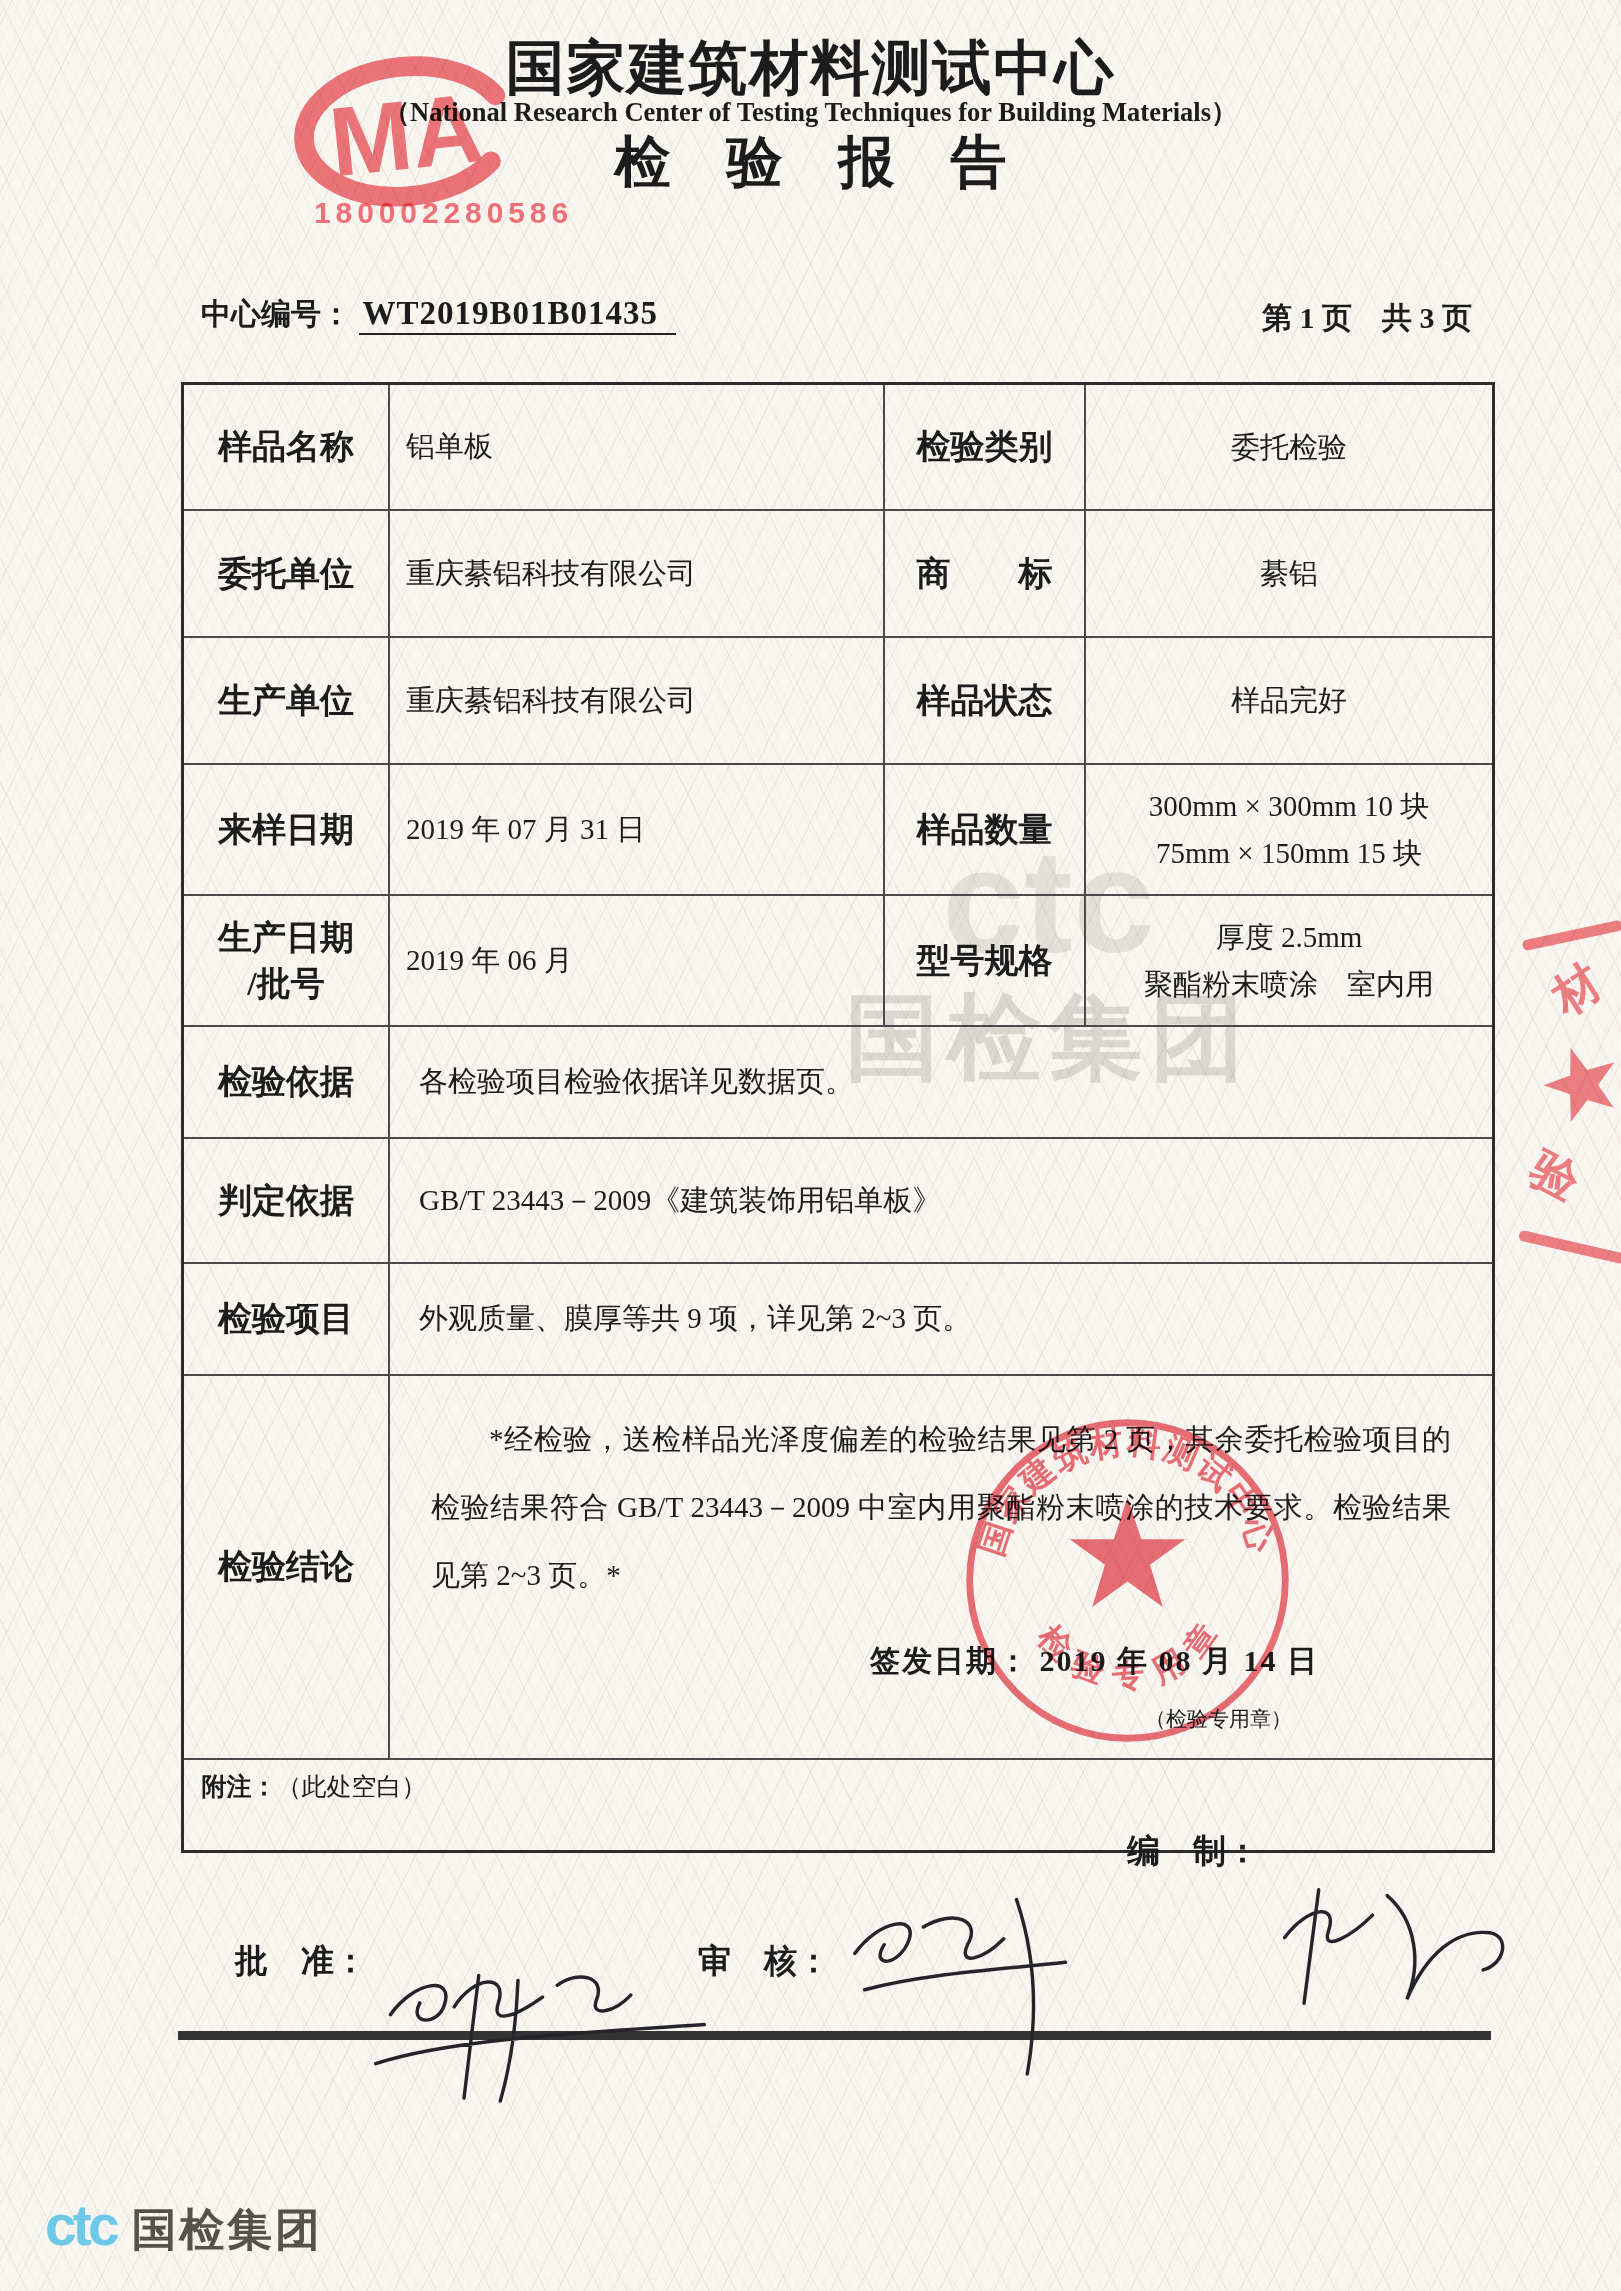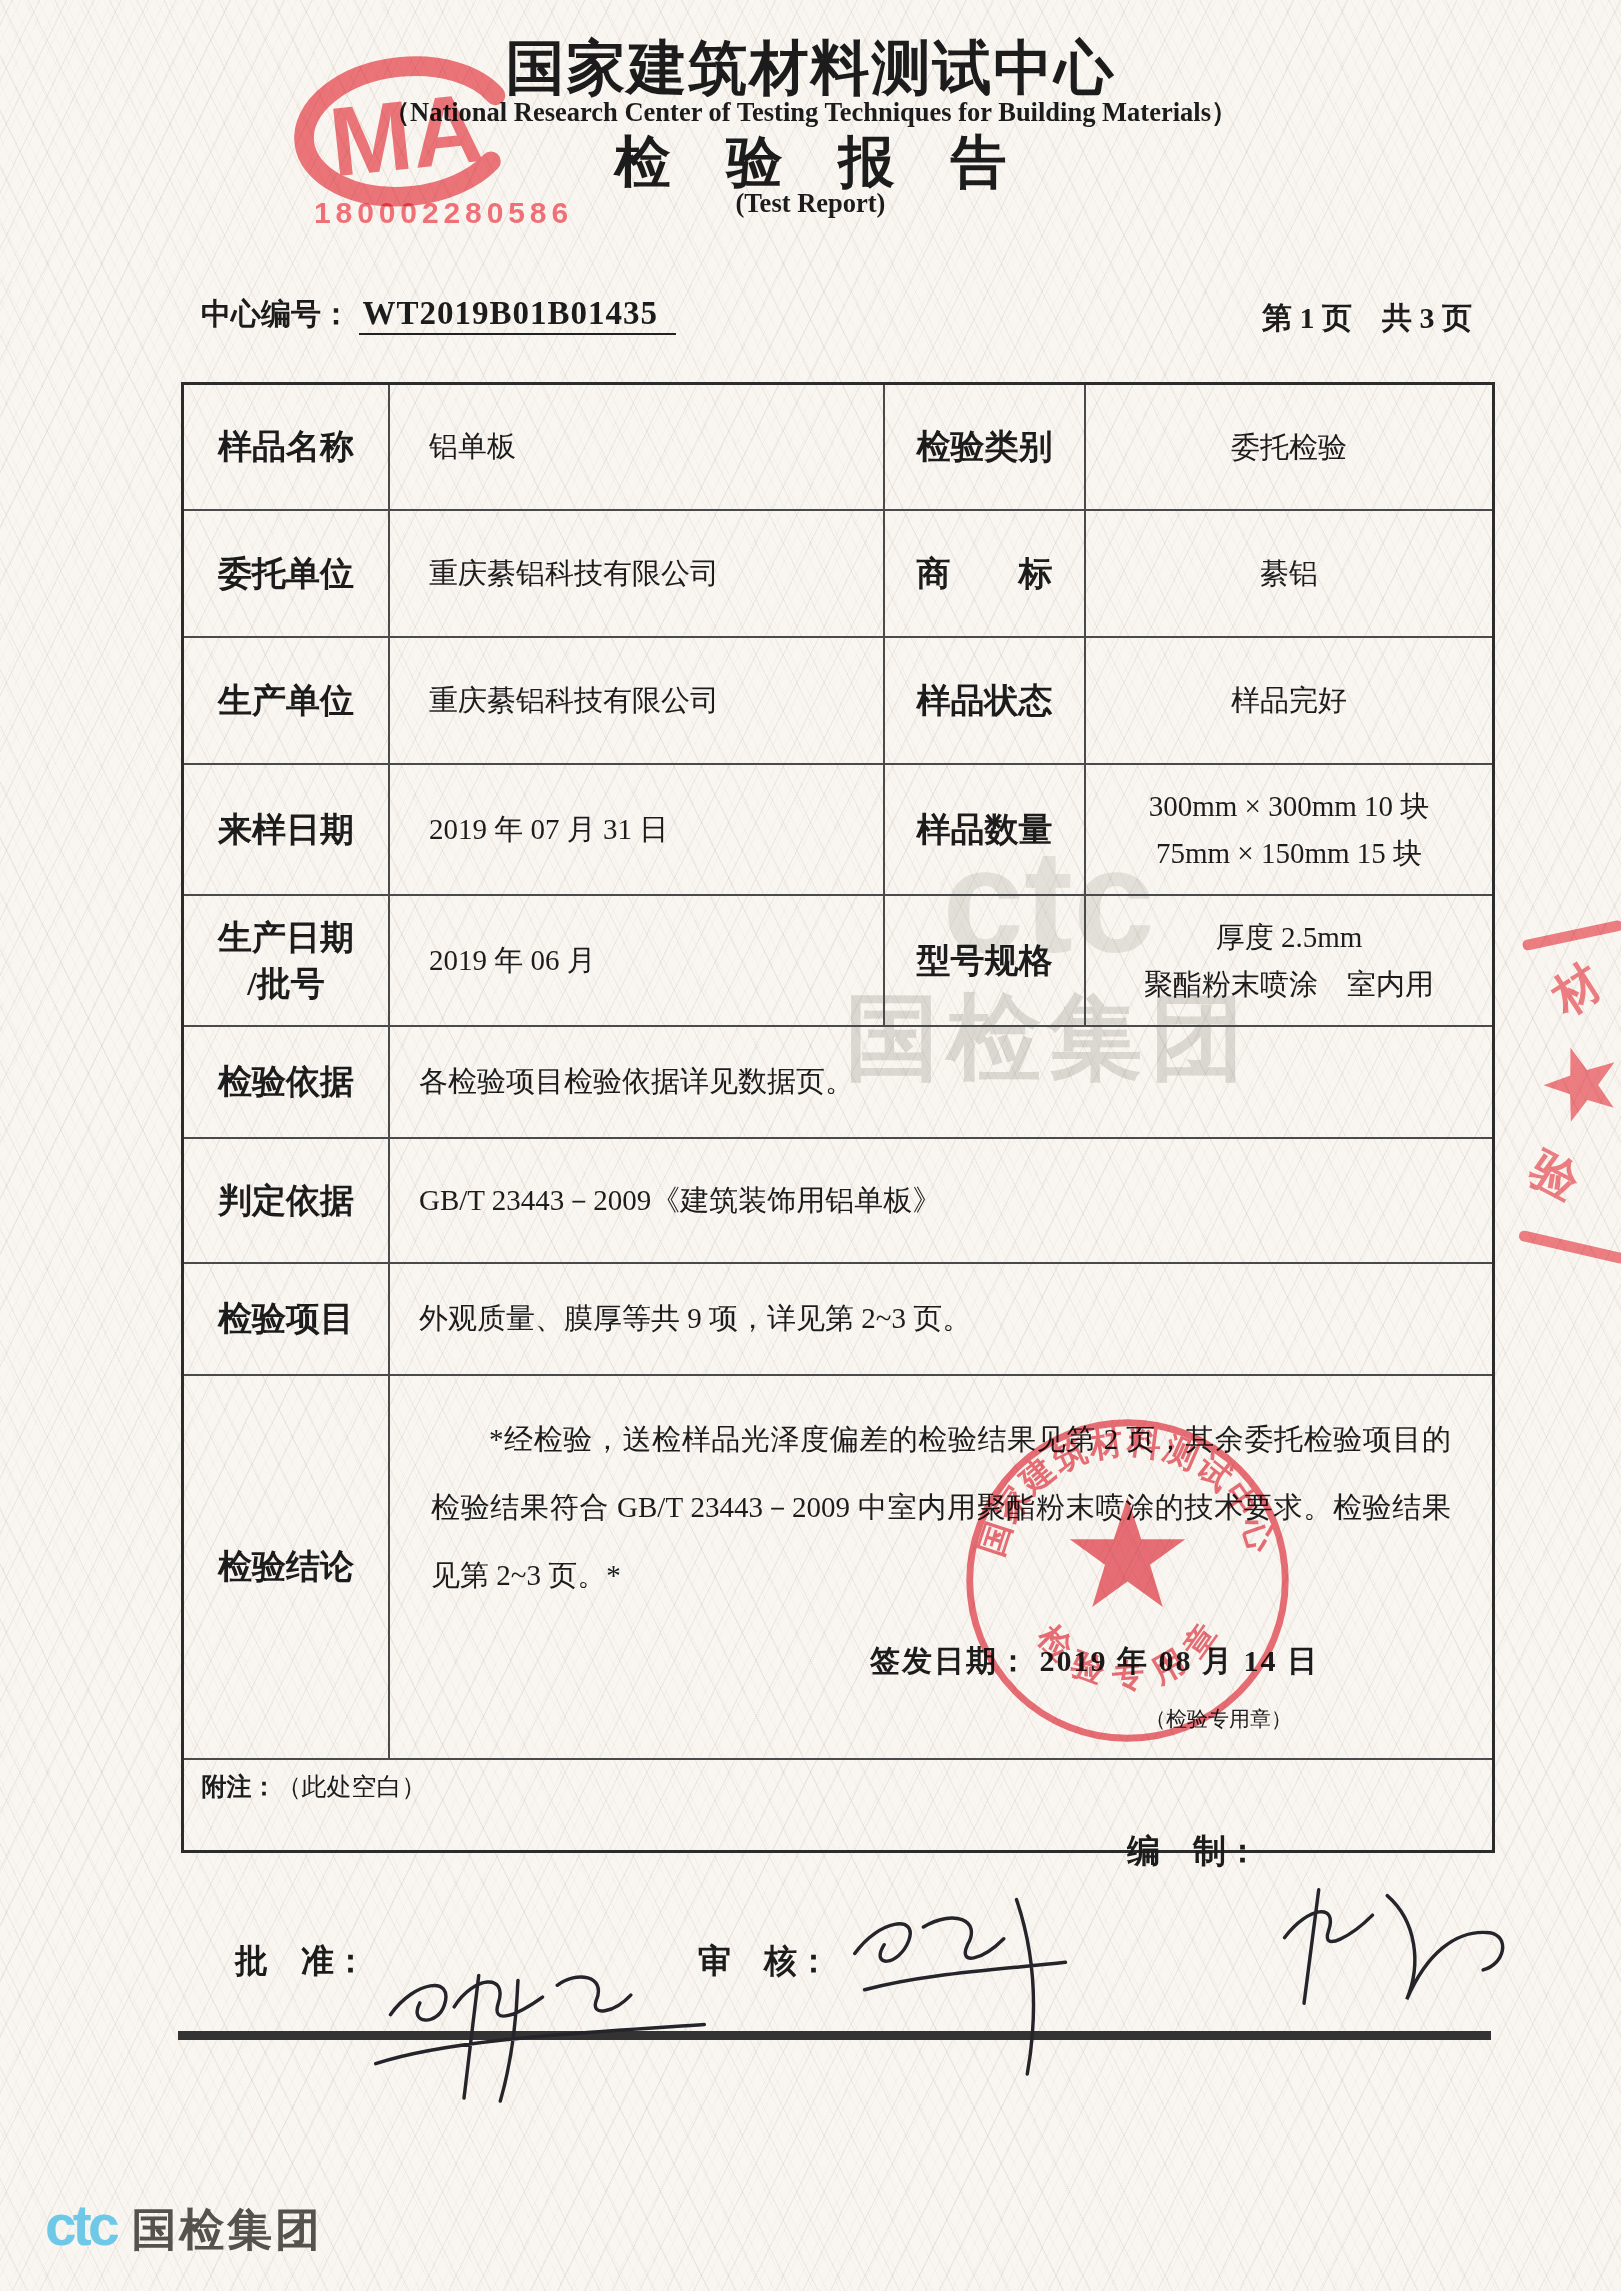--- a/index.html
+++ b/index.html
@@ -77,7 +77,6 @@
   <div class="abs ctr org-cn">国家建筑材料测试中心</div>
   <div class="abs ctr org-en">（National Research Center of Testing Techniques for Building Materials）</div>
   <div class="abs ctr rpt-title">检　验　报　告</div>
-  <div class="abs ctr rpt-sub">(Test Report)</div>
 
   <svg class="abs stamp" style="left:286px;top:43px;opacity:.82;" width="255" height="172" viewBox="0 0 260 175">
     <g transform="rotate(-6 122 90)">

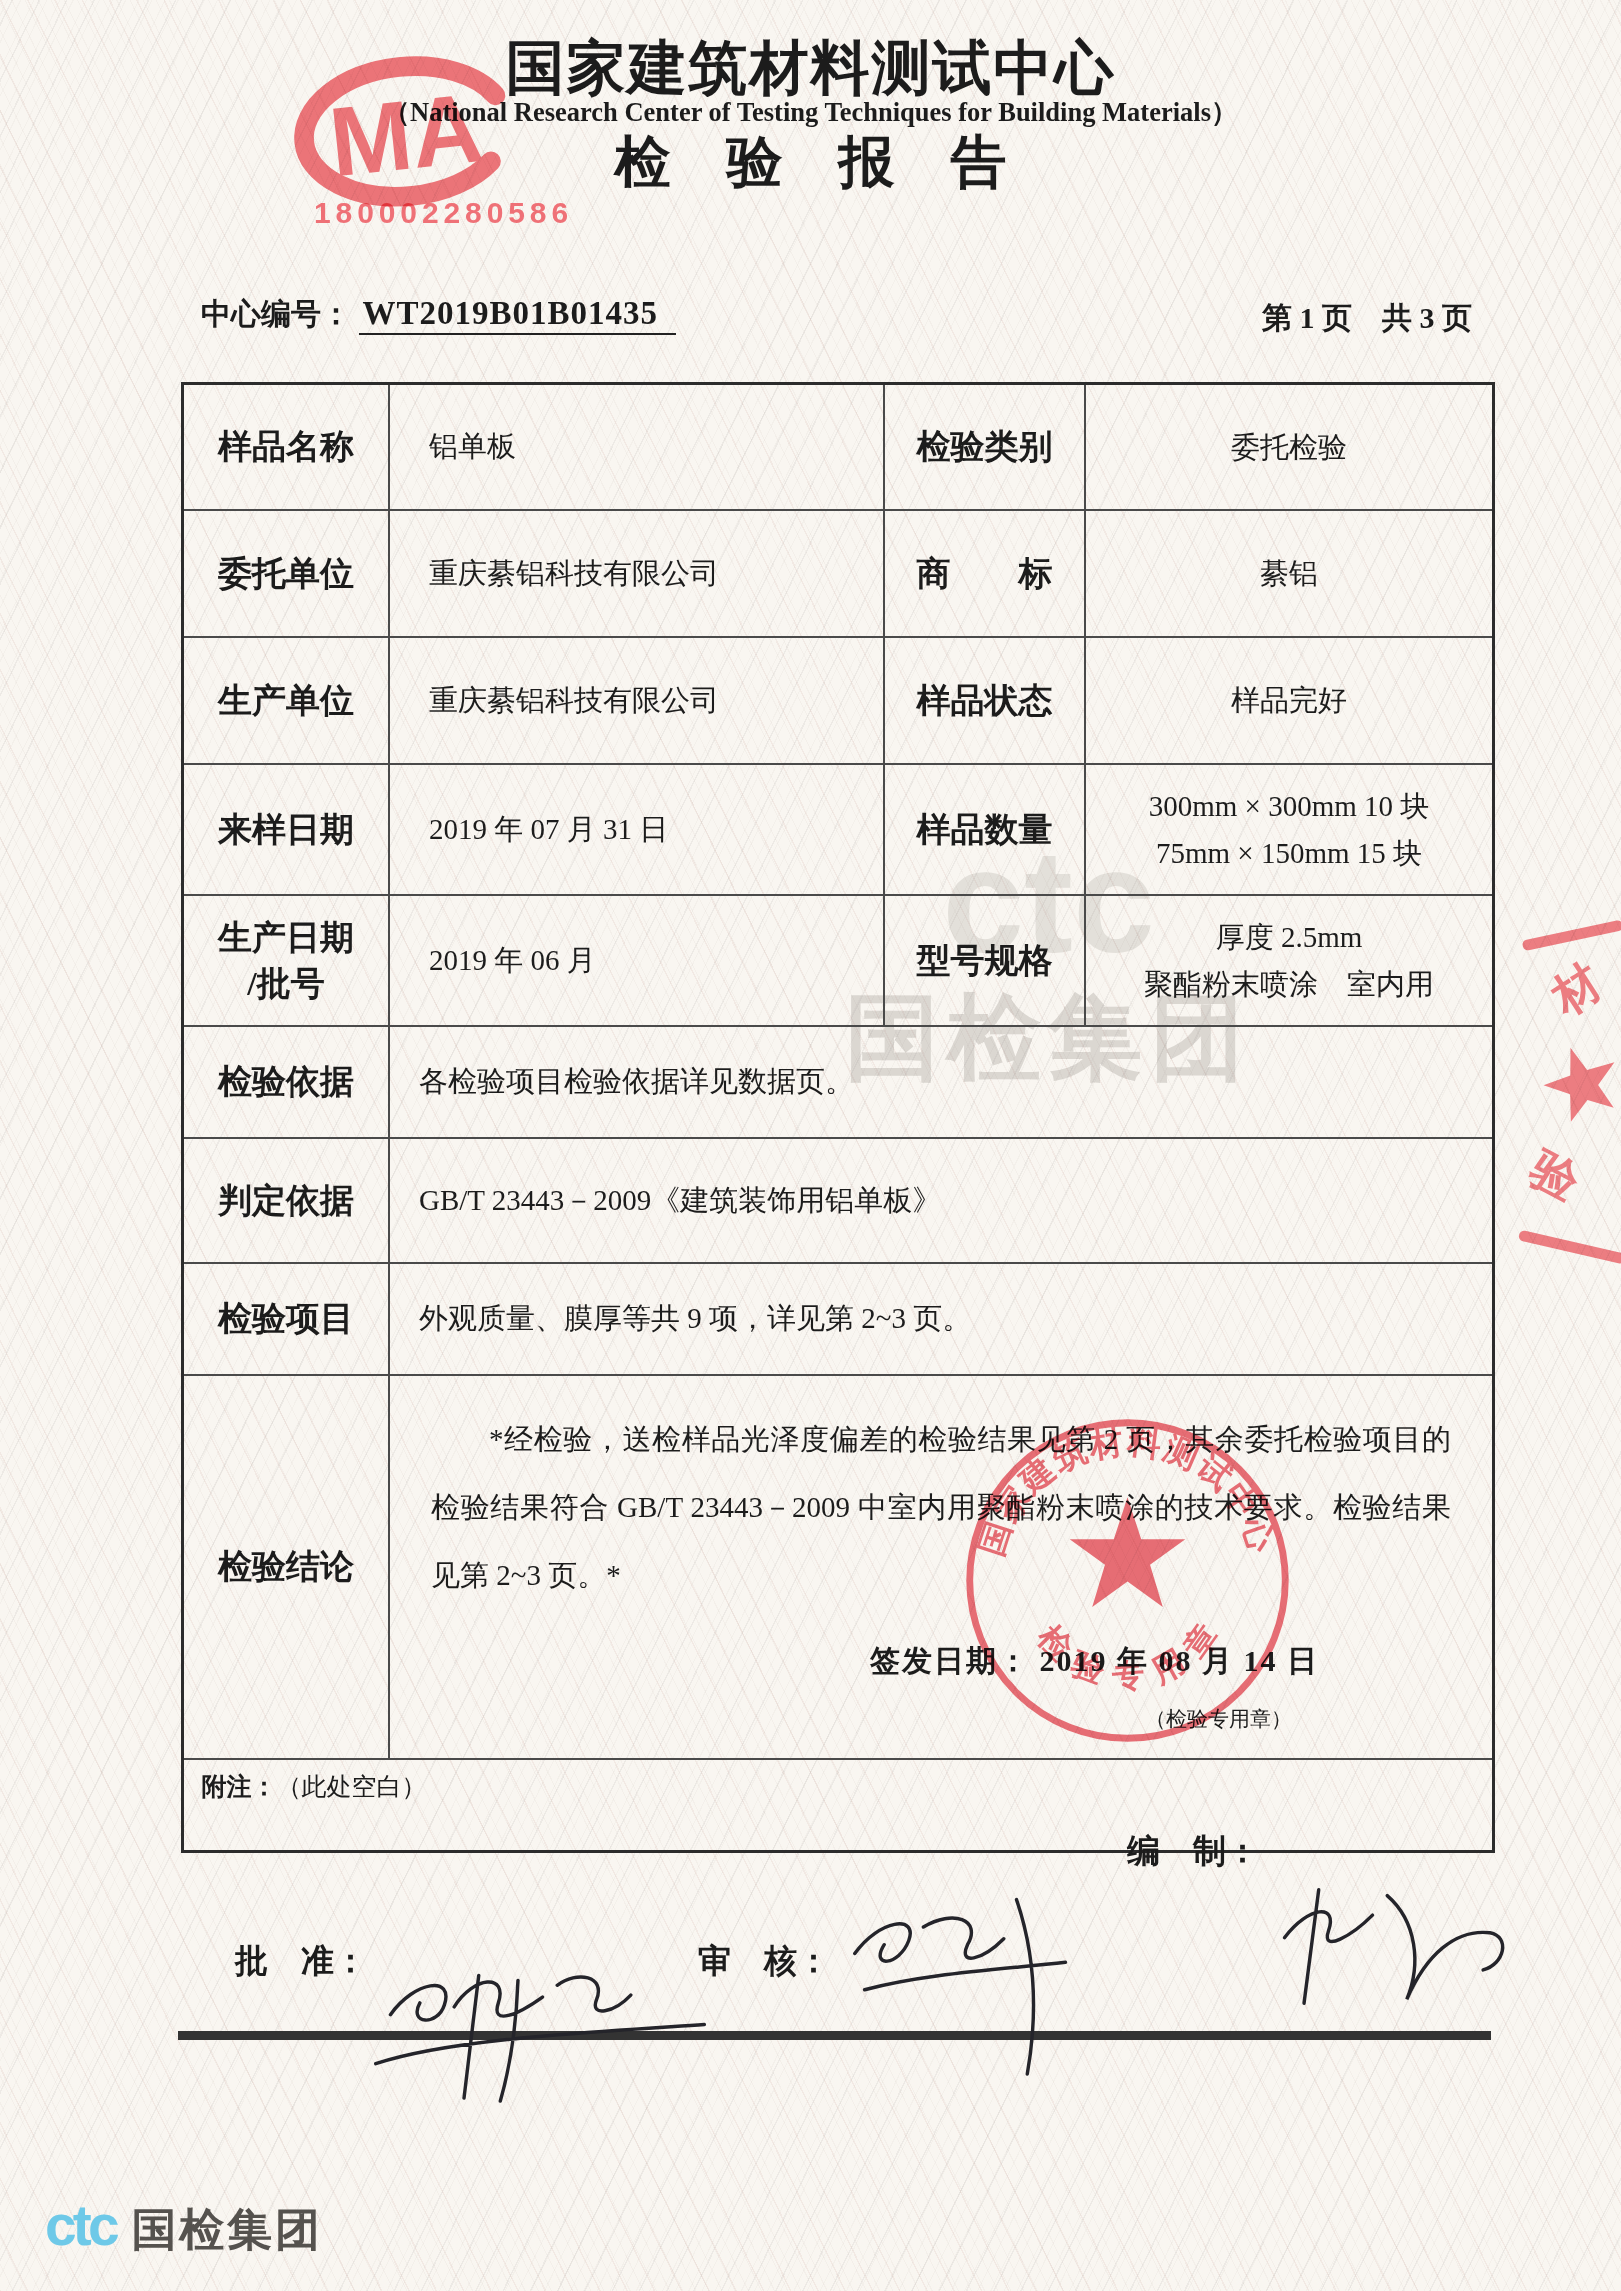--- a/index.html
+++ b/index.html
@@ -37,7 +37,7 @@
   .cell{display:flex;align-items:center;box-sizing:border-box;}
   .cl1{width:206px;justify-content:center;font-size:34px;font-weight:bold;border-right:2px solid #4a4a4a;
        white-space:pre-line;text-align:center;line-height:1.35;}
-  .cv1{width:495px;padding-left:39px;font-size:29px;border-right:2px solid #4a4a4a;}
+  .cv1{width:495px;padding-left:16px;font-size:29px;border-right:2px solid #4a4a4a;}
   .cl2{width:201px;justify-content:center;font-size:34px;font-weight:bold;border-right:2px solid #4a4a4a;}
   .cv2{flex:1;flex-direction:column;justify-content:center;font-size:29px;line-height:1.6;text-align:center;}
   .cval{flex:1;padding-left:29px;font-size:29px;}

